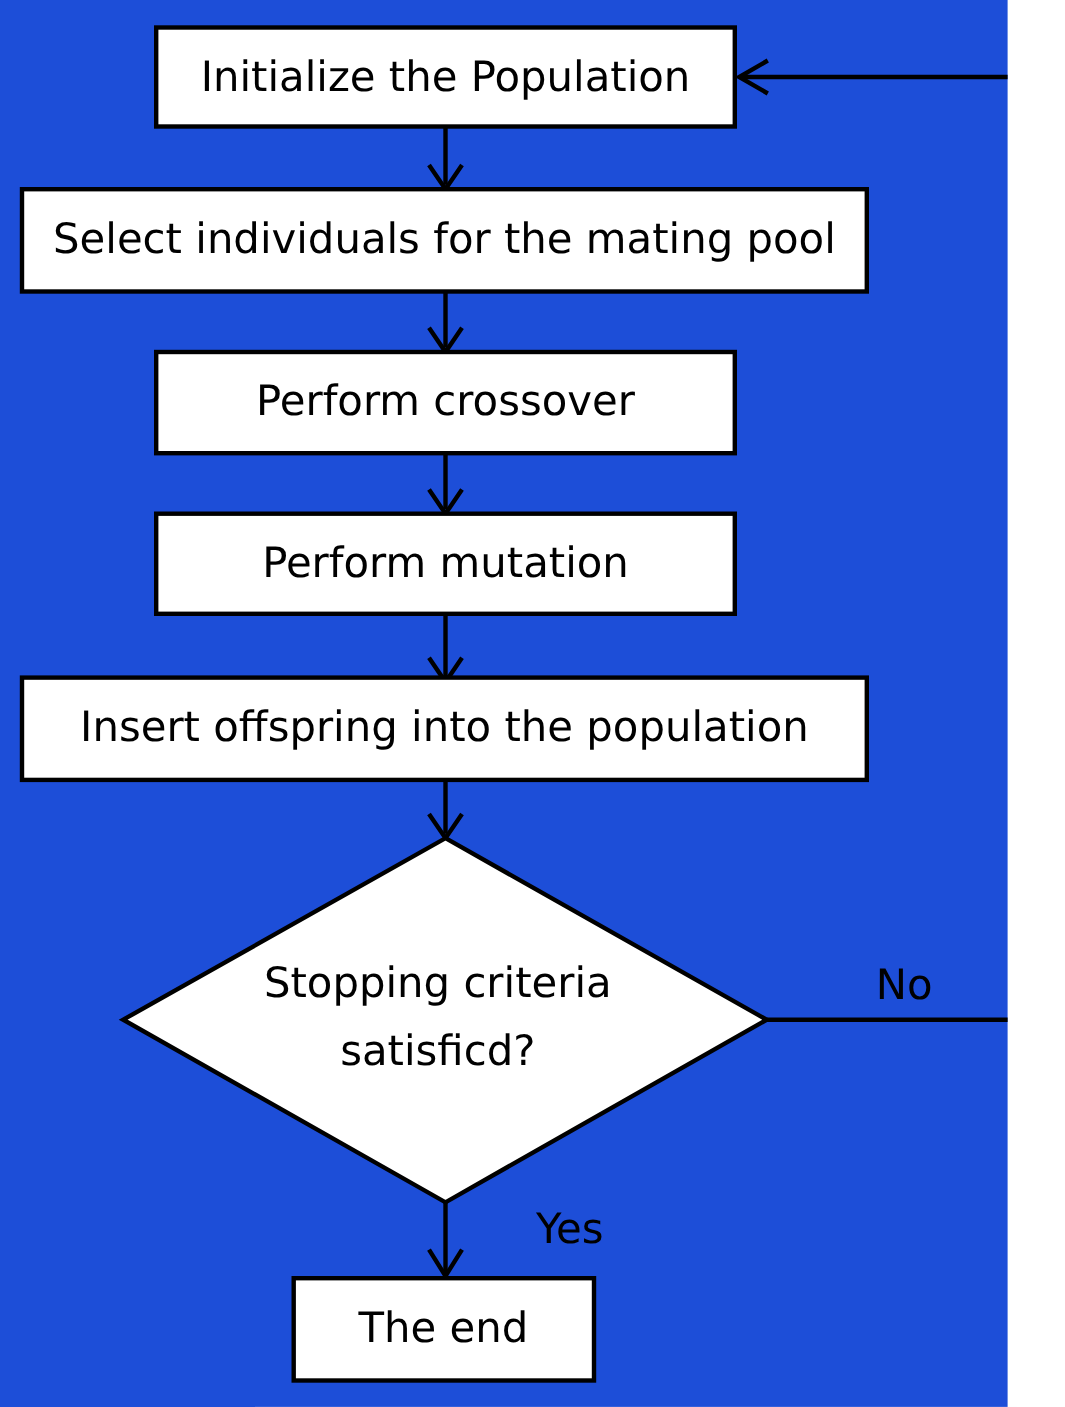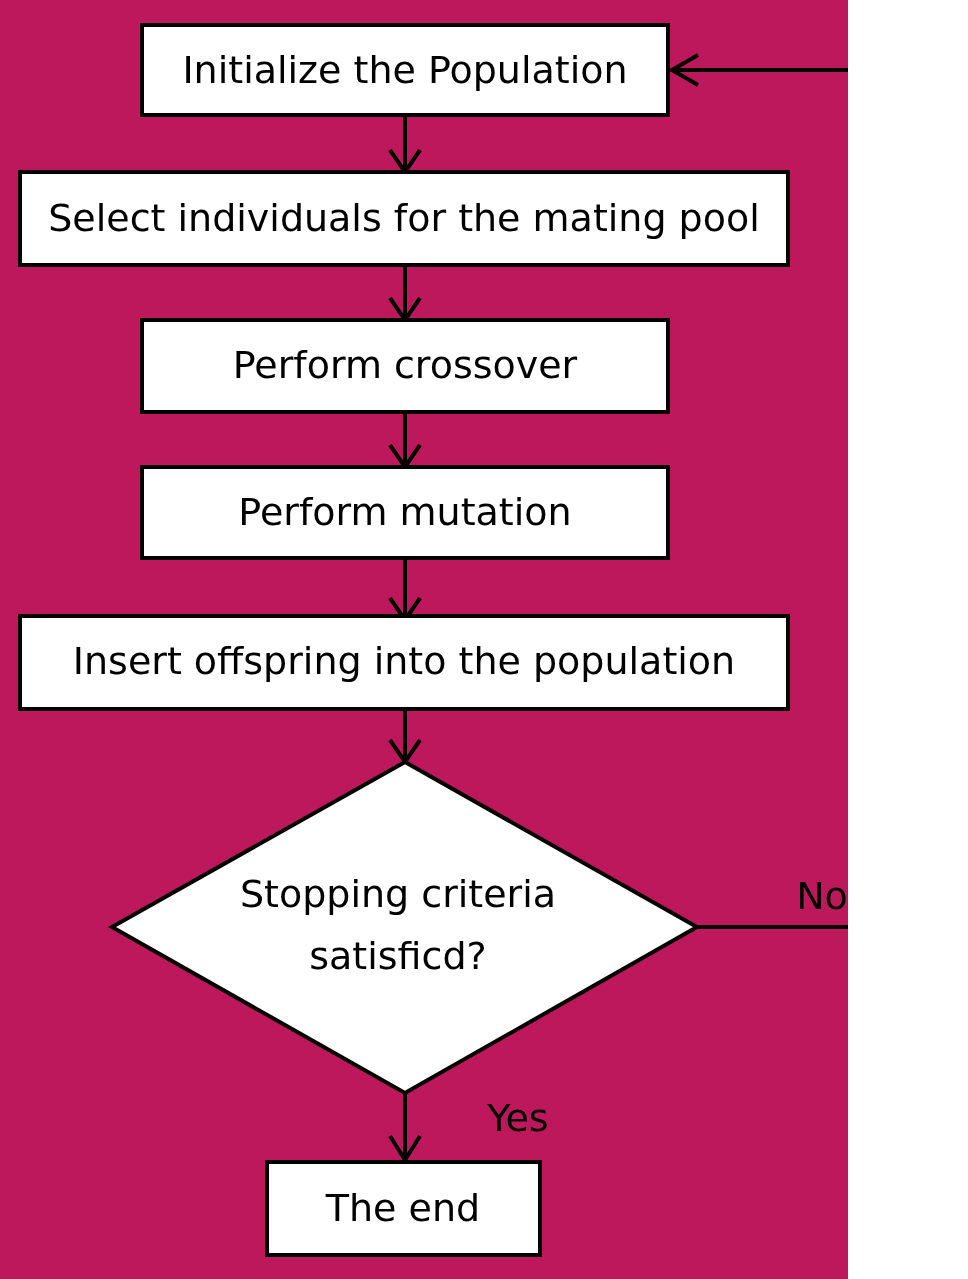--- a/index.html
+++ b/index.html
@@ -13,9 +13,9 @@
   }
   #flowchart-root {
     position: relative;
-    width: 848px;
+    width: 916px;
     height: 1279px;
-    background: #be185d;
+    background: #1d4ed8;
     overflow: hidden;
   }
   svg#flow-svg {

